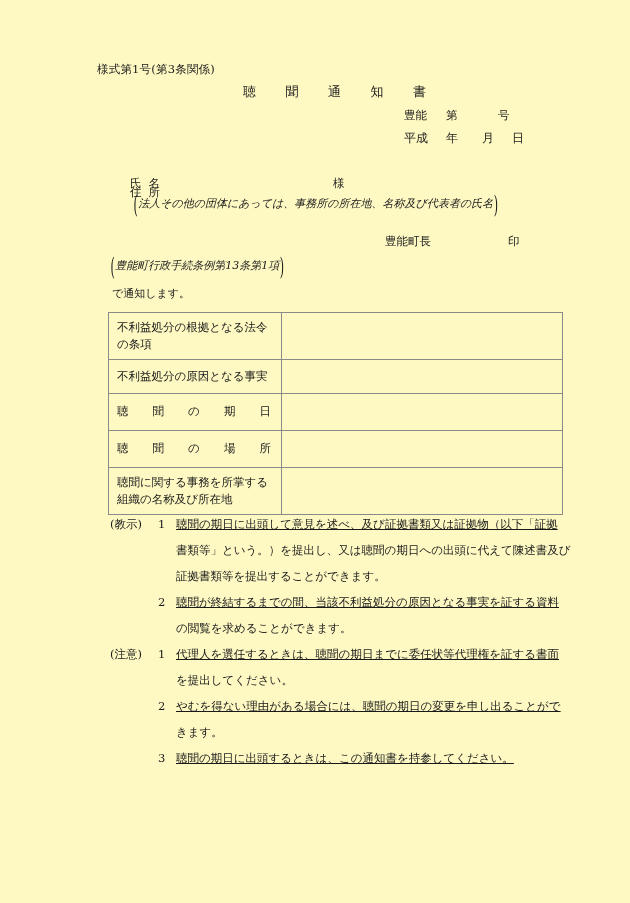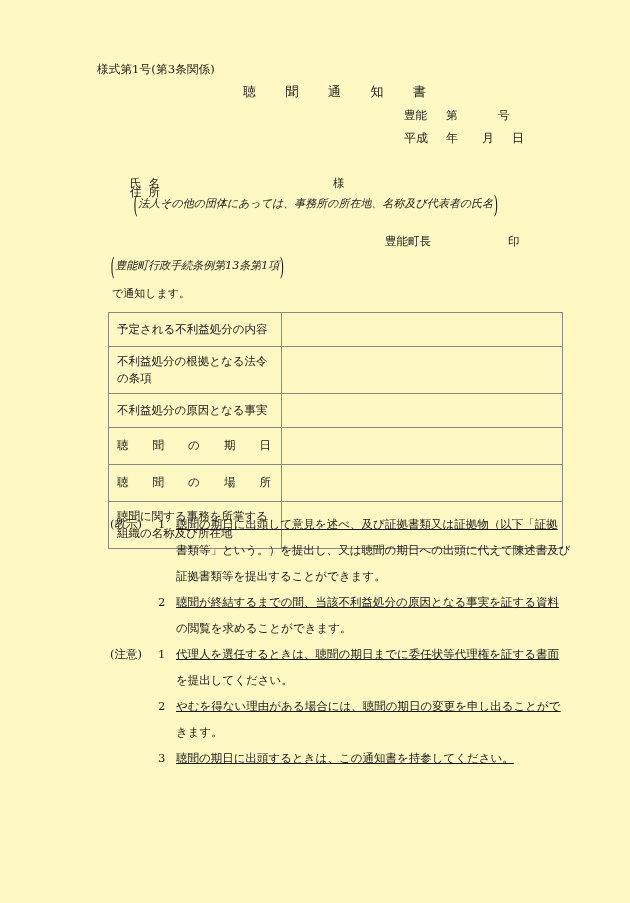--- a/index.html
+++ b/index.html
@@ -196,10 +196,6 @@
 
   <table class="tbl">
     <tbody>
-      <tr class="r1">
-        <td class="label">予定される不利益処分の内容</td>
-        <td class="val"></td>
-      </tr>
       <tr class="r2">
         <td class="label" style="white-space:pre-line">不利益処分の根拠となる法令
 の条項</td>

